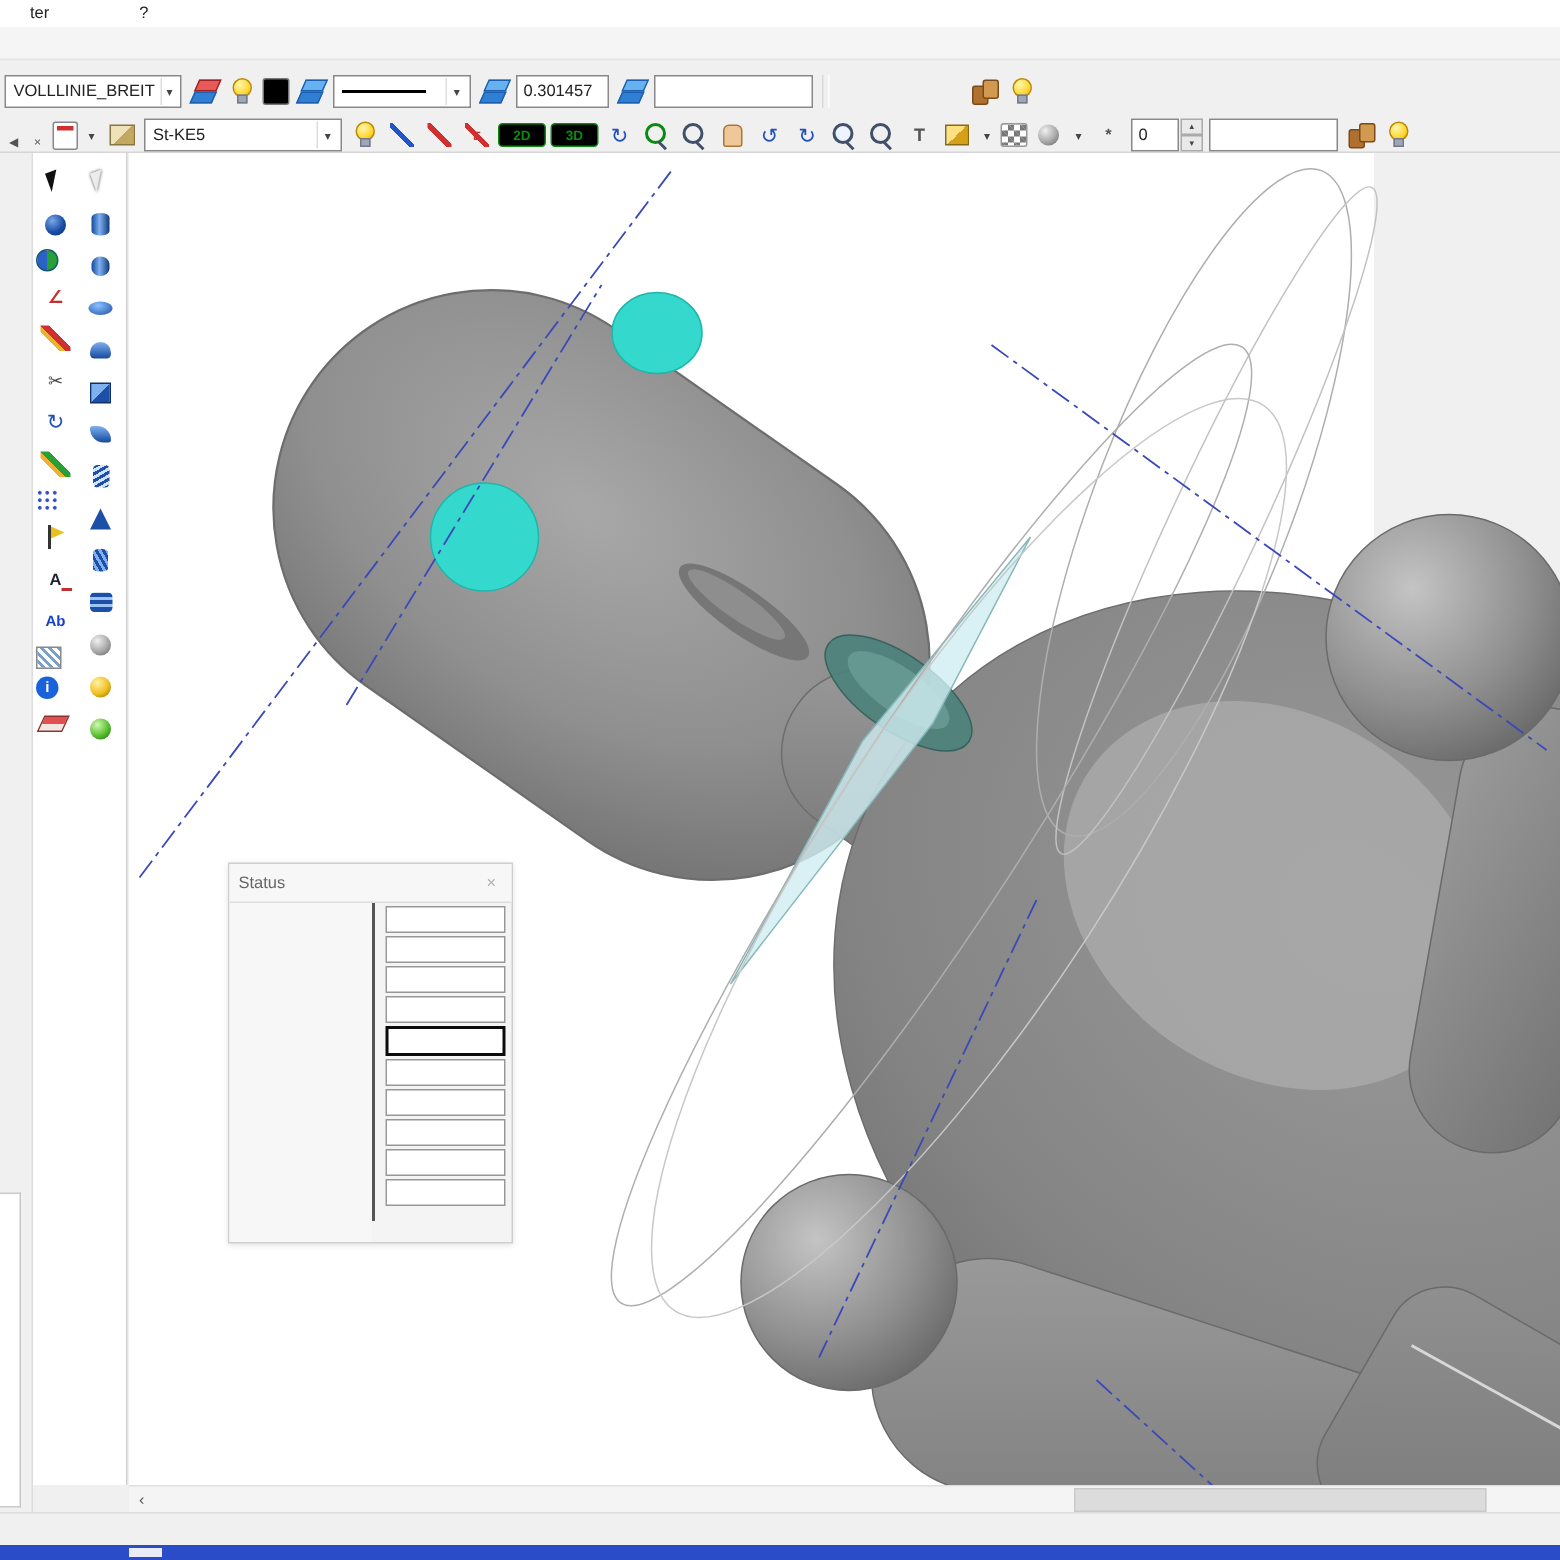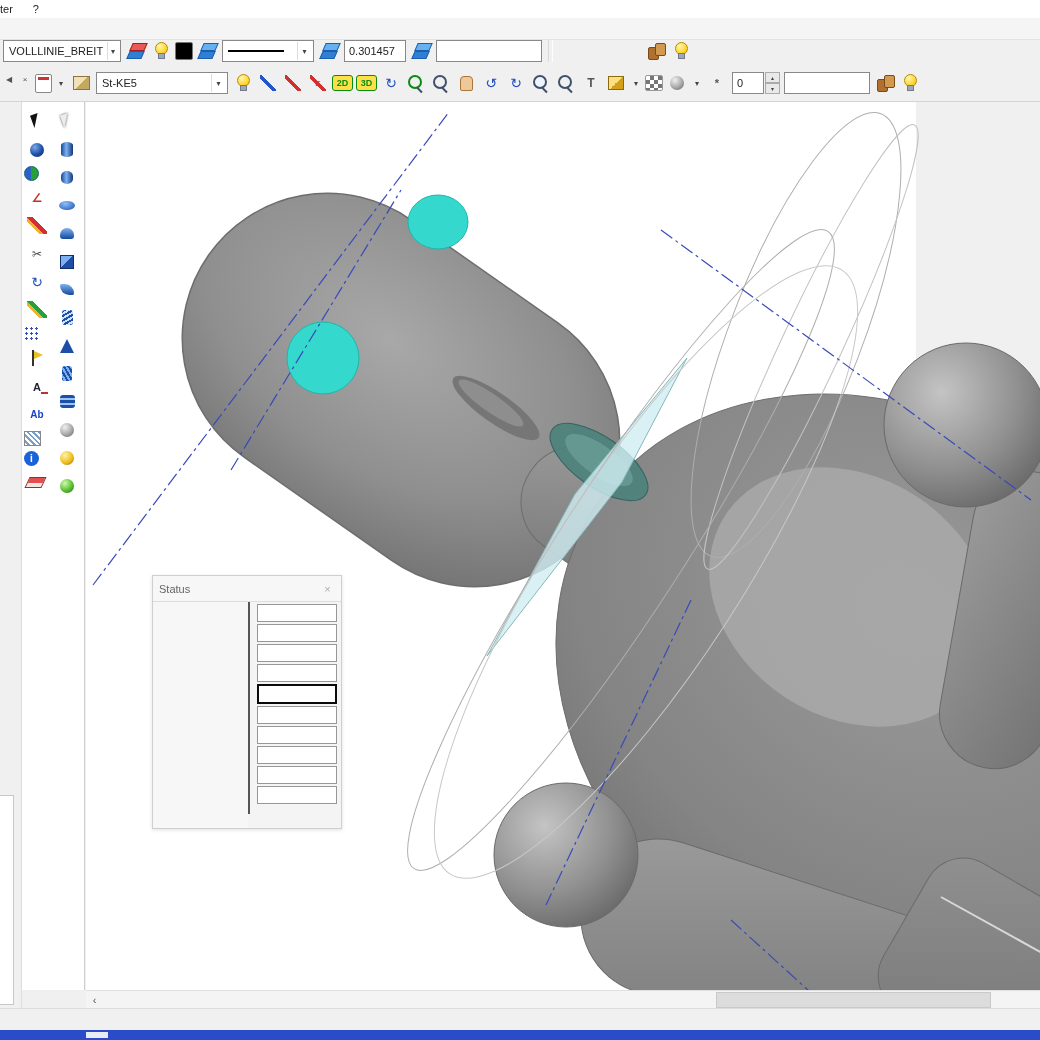--- a/index.html
+++ b/index.html
@@ -8,7 +8,7 @@
 
   
   #menubar{position:absolute;left:0;top:0;width:1040px;height:18px;background:#fff;display:flex;align-items:center;gap:20px;padding-left:0}
-  .menu-item{padding:2px 0;color:#222}
+  .menu-item{padding:2px 20px;color:#222}
   #tb-gap{position:absolute;left:0;top:18px;width:1040px;height:22px;background:#f5f5f5;border-bottom:1px solid #e3e3e3}
   .tb{position:absolute;left:0;width:1040px;display:flex;align-items:flex-start;gap:4px;background:#f0f0f0;padding:0 3px}
   #toolbar1{top:40px;height:32px}

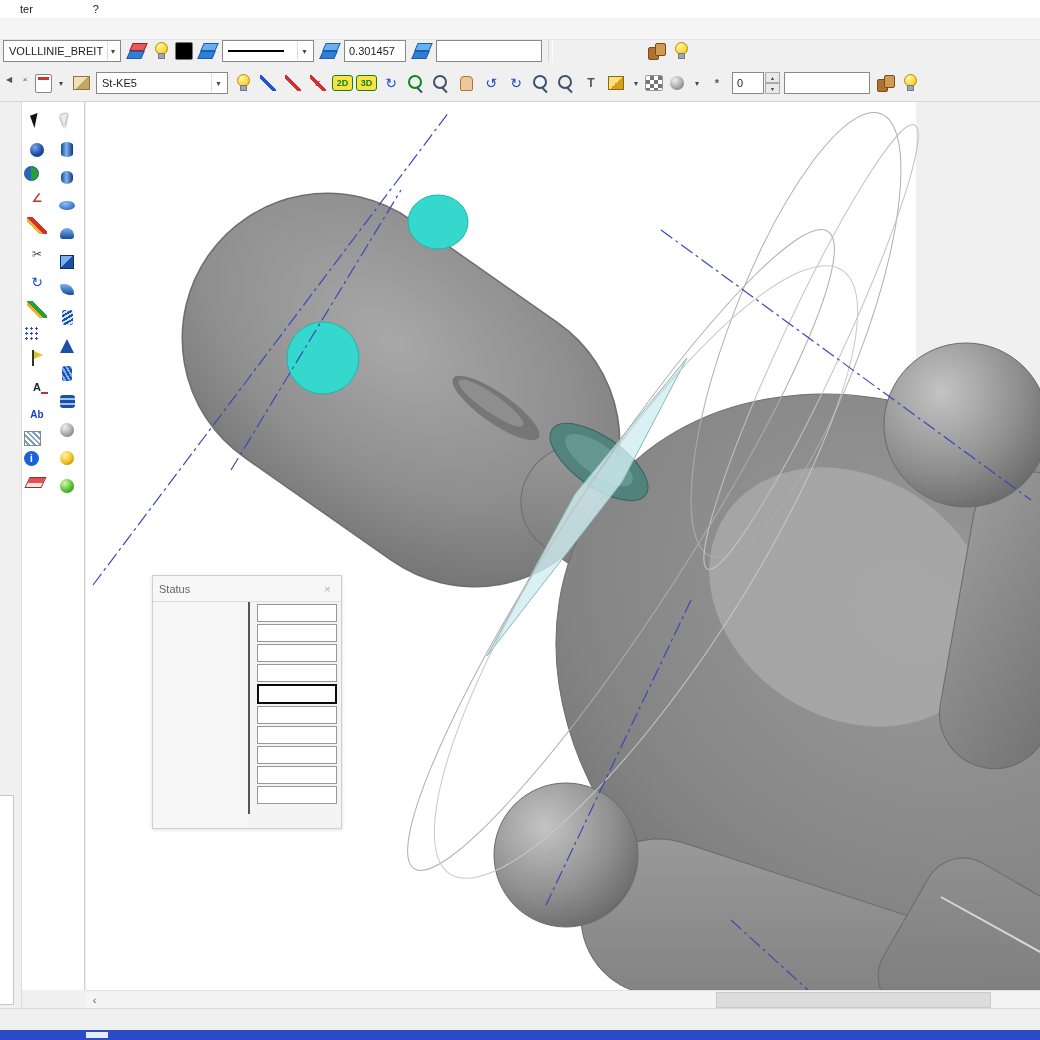--- a/index.html
+++ b/index.html
@@ -10,7 +10,7 @@
   #menubar{position:absolute;left:0;top:0;width:1040px;height:18px;background:#fff;display:flex;align-items:center;gap:20px;padding-left:0}
   .menu-item{padding:2px 20px;color:#222}
   #tb-gap{position:absolute;left:0;top:18px;width:1040px;height:22px;background:#f5f5f5;border-bottom:1px solid #e3e3e3}
-  .tb{position:absolute;left:0;width:1040px;display:flex;align-items:flex-start;gap:4px;background:#f0f0f0;padding:0 3px}
+  .tb{position:absolute;left:0;width:1040px;display:flex;align-items:flex-end;gap:4px;background:#f0f0f0;padding:0 3px}
   #toolbar1{top:40px;height:32px}
   #toolbar2{top:72px;height:30px;border-bottom:1px solid #d5d5d5}
   .iconrow{display:flex;align-items:center;gap:3px}

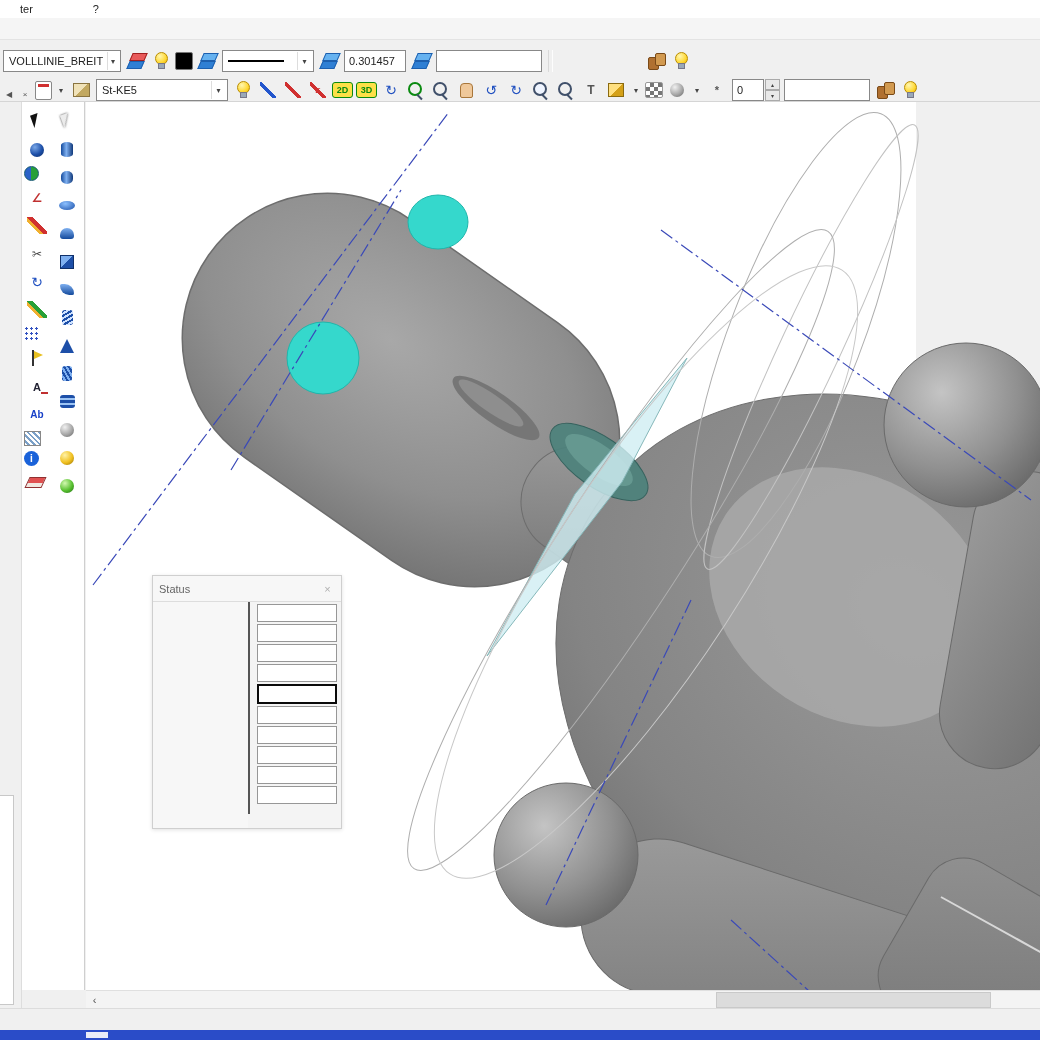--- a/index.html
+++ b/index.html
@@ -45,7 +45,7 @@
   .ic-pensel::before{content:"";position:absolute;inset:3px;background:linear-gradient(45deg,transparent 40%,#2255cc 40% 56%,transparent 56%)}
   .ic-penred{color:#d03030;font-size:8px}
   .ic-penred::before{content:"";position:absolute;inset:3px;background:linear-gradient(45deg,transparent 40%,#d03030 40% 56%,transparent 56%)}
-  .ic-badge{color:#0a8a10;border:1px solid #0a8a10;border-radius:3px;width:21px;height:16px;background:#fde047;font-size:9px;font-weight:800}
+  .ic-badge{color:#0a8a10;border:1px solid #0a8a10;border-radius:3px;width:32px;height:16px;background:#000000;font-size:9px;font-weight:800}
   .ic-rot{color:#2050c0;font-size:14px;font-weight:400}
   .ic-zoom::before{content:"";position:absolute;top:3px;left:3px;width:10px;height:10px;border:2px solid #40506a;border-radius:50%}
   .ic-zoom::after{content:"";position:absolute;bottom:3px;right:4px;width:7px;height:2px;background:#40506a;transform:rotate(45deg)}

